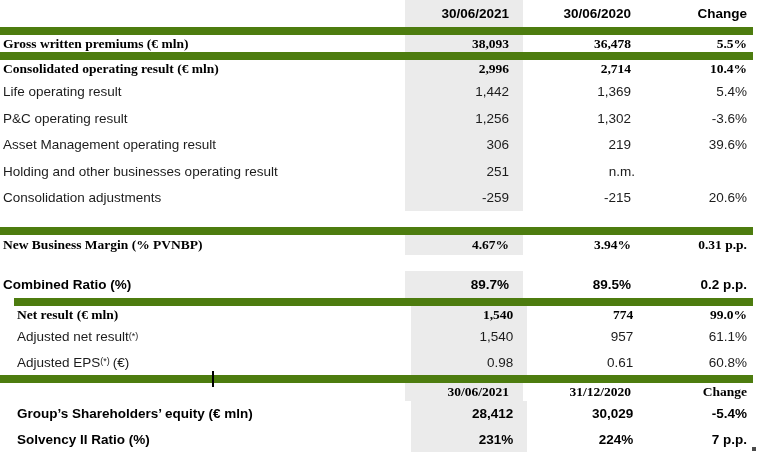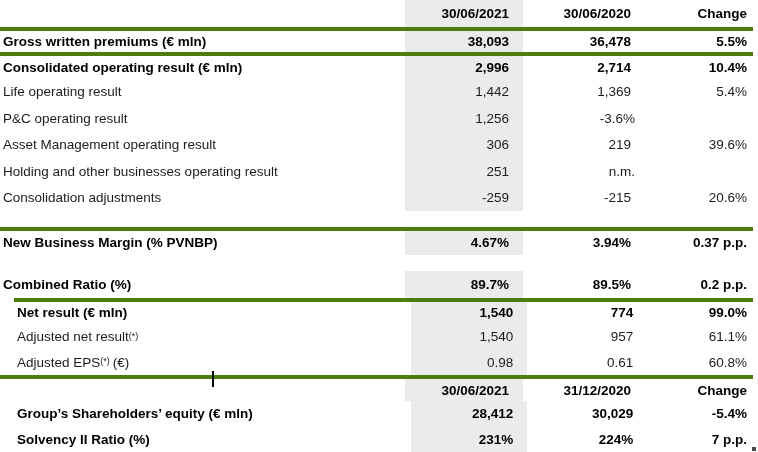--- a/index.html
+++ b/index.html
@@ -26,7 +26,7 @@
     color: #1c1c1c;
   }
   .row.bold { font-weight: bold; color: #000000; }
-  .bt { border-top: 4px solid #4d7c0f; }
+  .bt { border-top: 8px solid #4d7c0f; font-family: Liberation Serif, serif; }
   .c {
     box-sizing: border-box;
     display: flex;

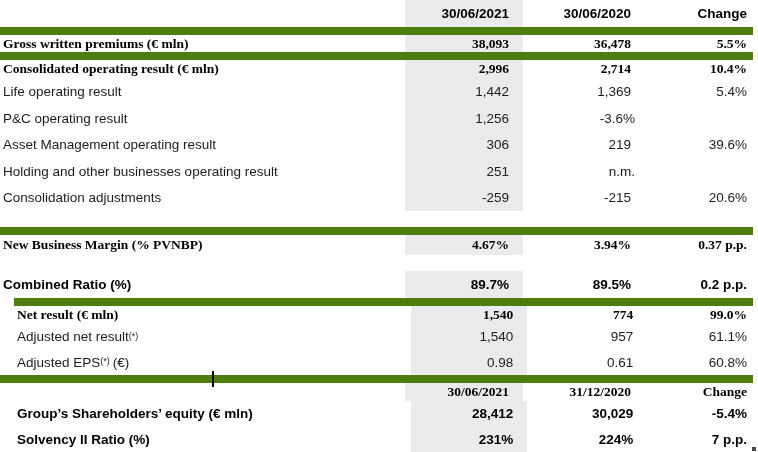--- a/index.html
+++ b/index.html
@@ -110,6 +110,7 @@
     <div class="row h265">
       <div class="c c0 ind">P&amp;C operating result</div>
       <div class="c c1">1,256</div>
+      <div class="c c2">1,302</div>
       <div class="c c3">-3.6%</div>
     </div>
 

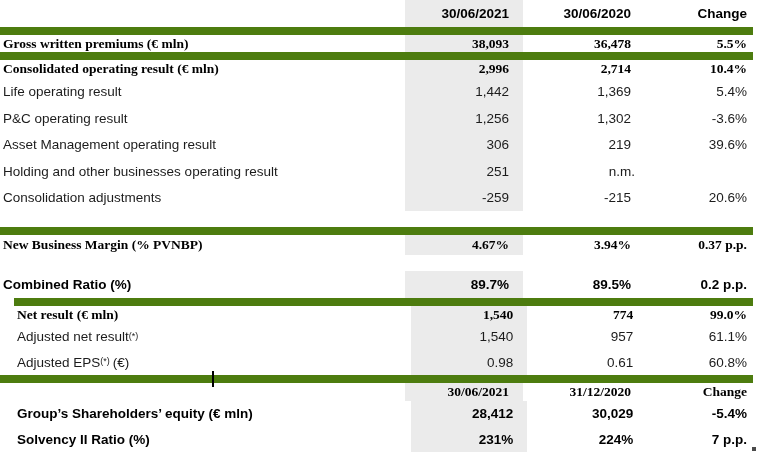--- a/index.html
+++ b/index.html
@@ -138,7 +138,7 @@
       <div class="c c0">New Business Margin (% PVNBP)</div>
       <div class="c c1">4.67%</div>
       <div class="c c2">3.94%</div>
-      <div class="c c3">0.37 p.p.</div>
+      <div class="c c3">0.31 p.p.</div>
     </div>
 
     <div class="row bold h275">

